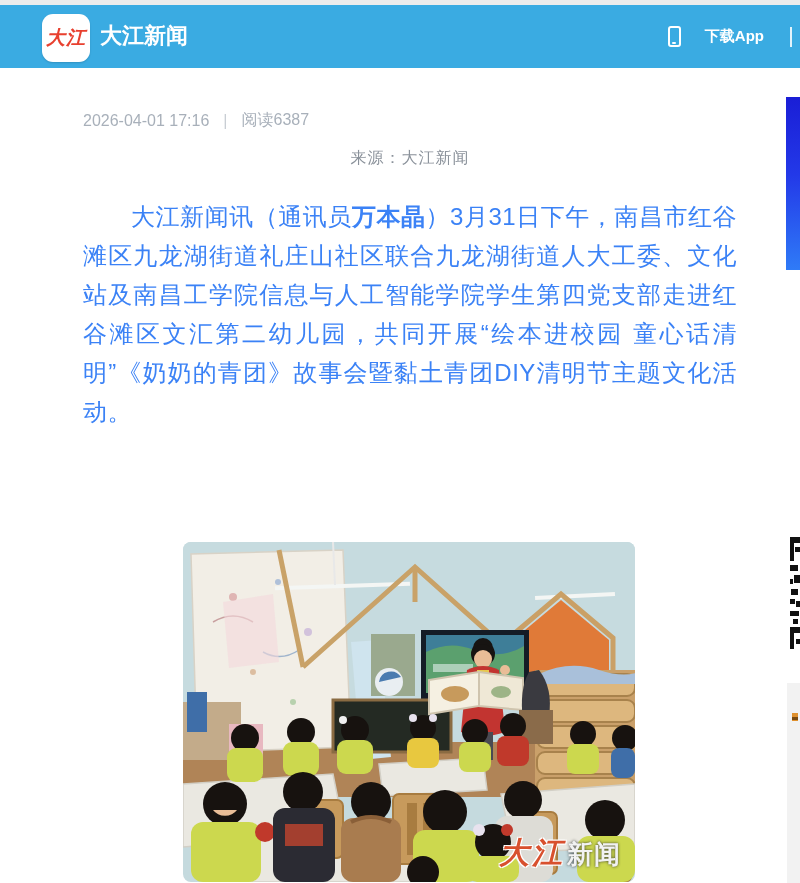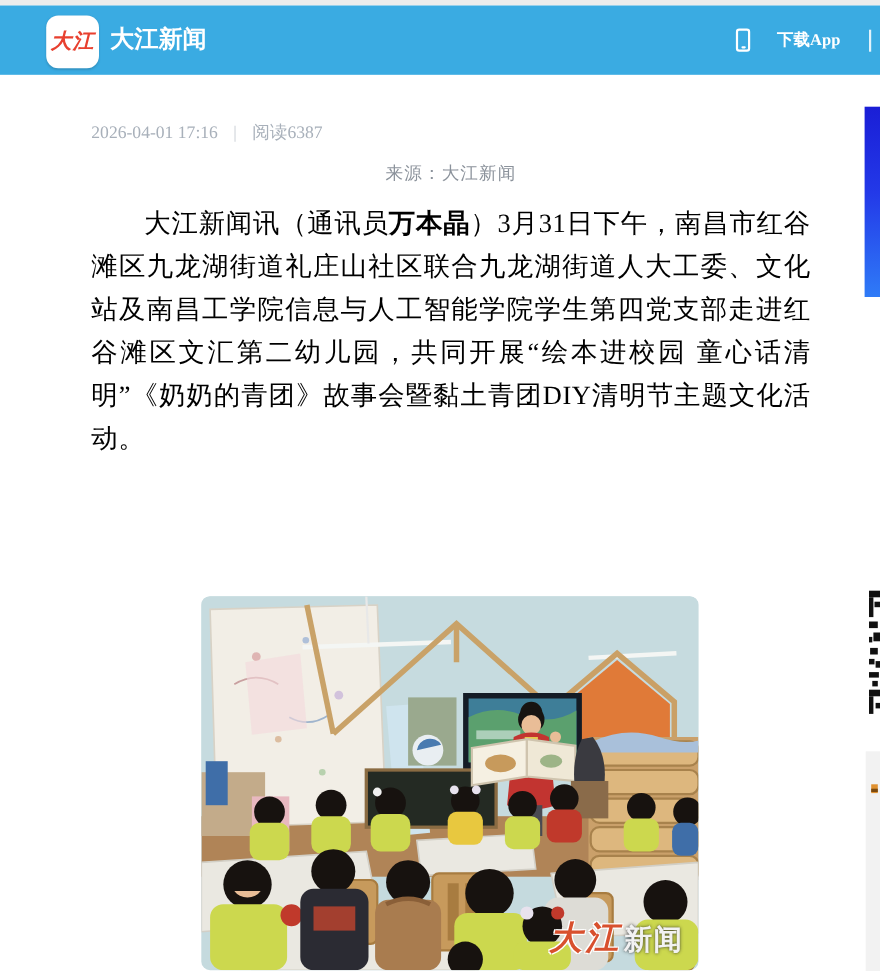--- a/index.html
+++ b/index.html
@@ -5,7 +5,7 @@
   * { margin:0; padding:0; box-sizing:border-box; }
   html,body { width:800px; height:883px; background:#fff; overflow:hidden;
     font-family:"Liberation Sans","DejaVu Sans",sans-serif; }
-  .page { position:relative; width:800px; height:883px; background:#fff;font-family:Liberation Serif, serif; }
+  .page { position:relative; width:800px; height:883px; background:#fff; }
 
   
   .top-strip { position:absolute; left:0; top:0; width:800px; height:5px; background:#ececec; }

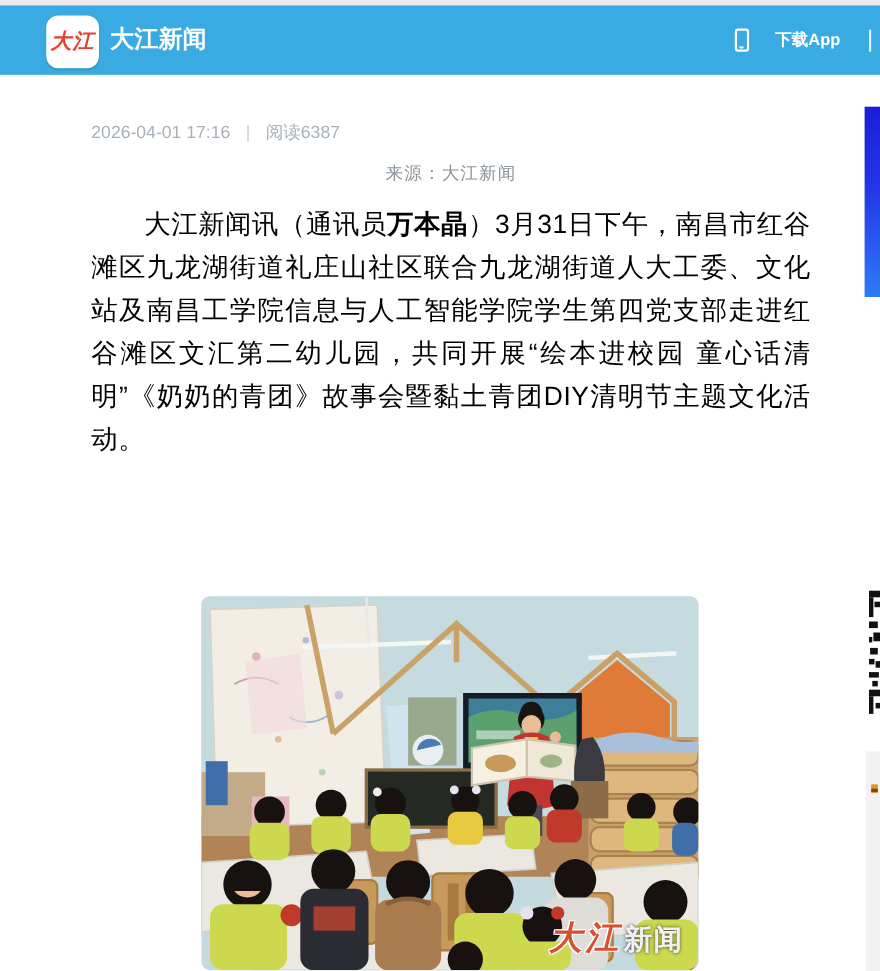--- a/index.html
+++ b/index.html
@@ -41,7 +41,7 @@
     font-size:16px; color:#a8b0ba; }
   .meta-divider { color:#c9ced4; }
   .source-row { margin-top:17px; font-size:16px; color:#8b929b; letter-spacing:1px;text-align:center; }
-  .article-body { margin-top:16px; font-size:24px; line-height:39px; color:#000000;
+  .article-body { margin-top:28px; font-size:24px; line-height:39px; color:#3b82f6;
     text-align:justify; letter-spacing:.5px; }
   .article-body .indent { display:inline-block; width:2em; }
   .author { font-weight:700; }

